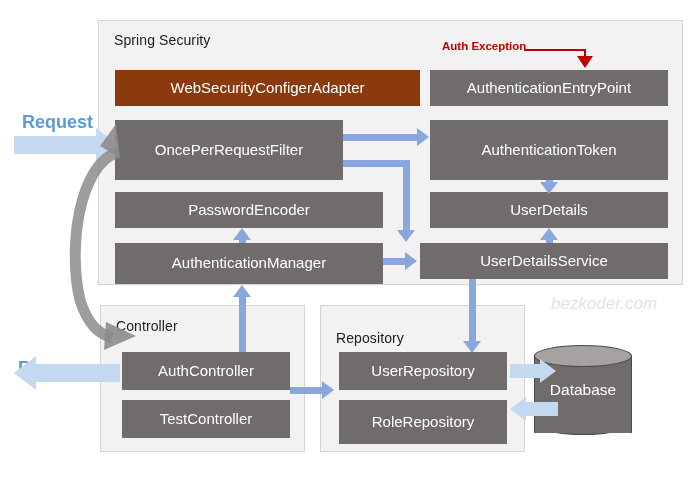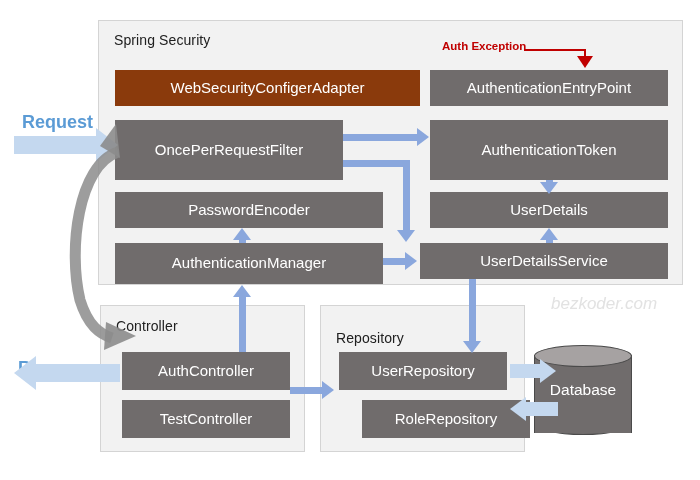--- a/index.html
+++ b/index.html
@@ -216,7 +216,7 @@
   <div class="group" style="left:320px; top:305px; width:205px; height:147px;"></div>
   <div class="group-title" style="left:336px; top:318px;margin-top:12px;">Repository</div>
   <div class="box" style="left:339px; top:352px; width:168px; height:38px;">UserRepository</div>
-  <div class="box" style="left:339px; top:400px; width:168px; height:38px;margin-left:23px;">RoleRepository</div>
+  <div class="box" style="left:339px; top:400px; width:168px; height:44px;">RoleRepository</div>
 
   <div class="db" style="left:534px; top:345px; width:98px; height:100px;">
     <div class="db-bottom"></div>

